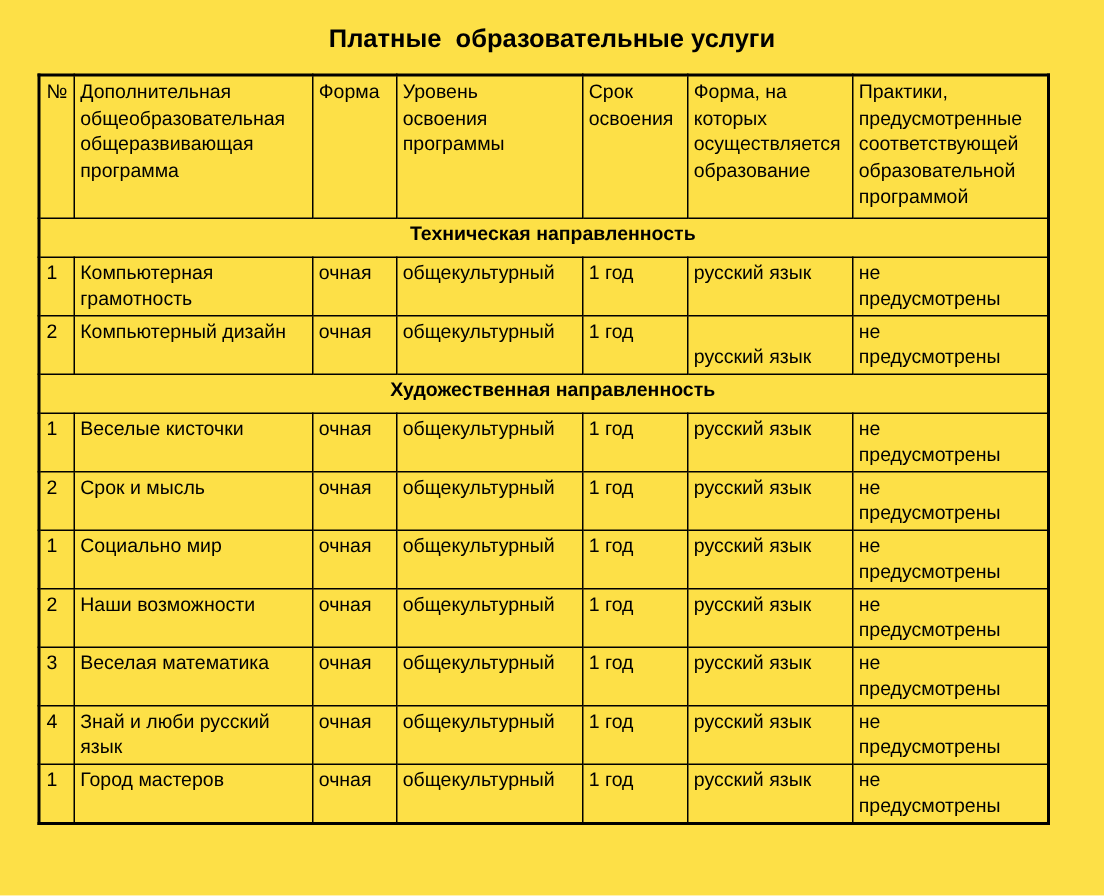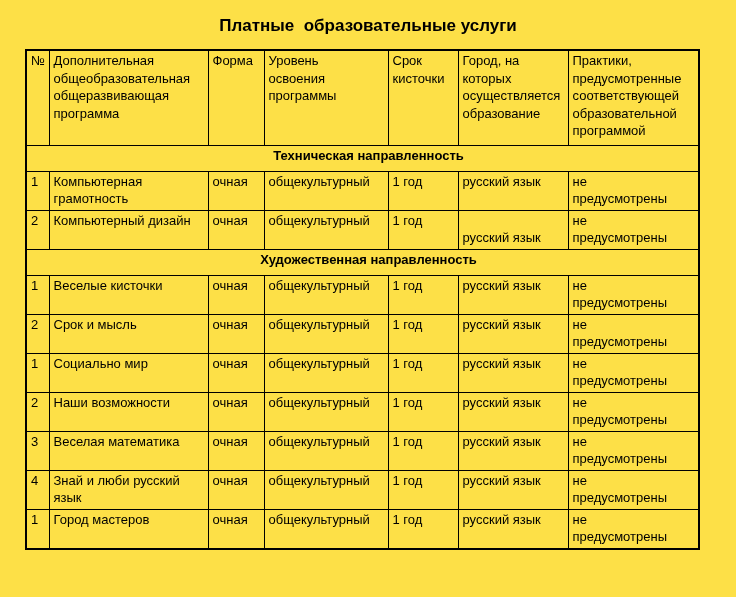--- a/index.html
+++ b/index.html
@@ -79,7 +79,7 @@
 освоения
 программы</th>
         <th>Срок
-кисточки</th>
+освоения</th>
         <th>Город, на
 которых
 осуществляется

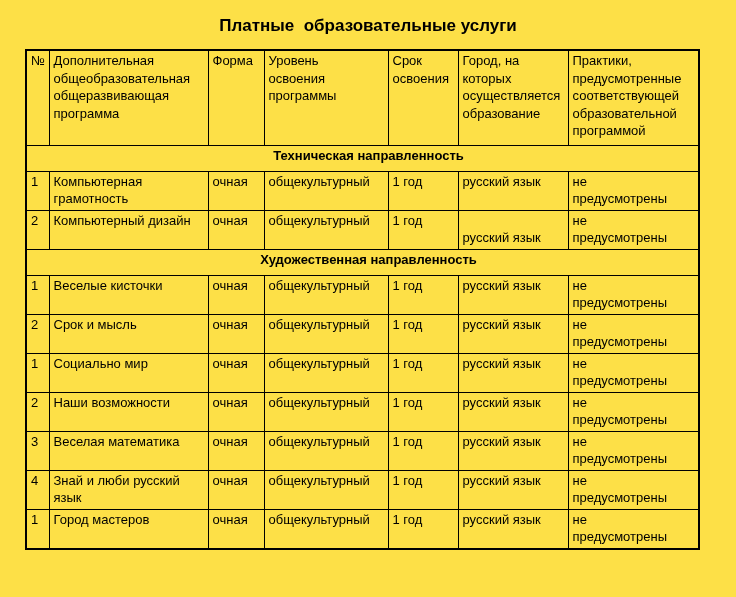--- a/index.html
+++ b/index.html
@@ -80,7 +80,7 @@
 программы</th>
         <th>Срок
 освоения</th>
-        <th>Город, на
+        <th>Форма, на
 которых
 осуществляется
 образование</th>

